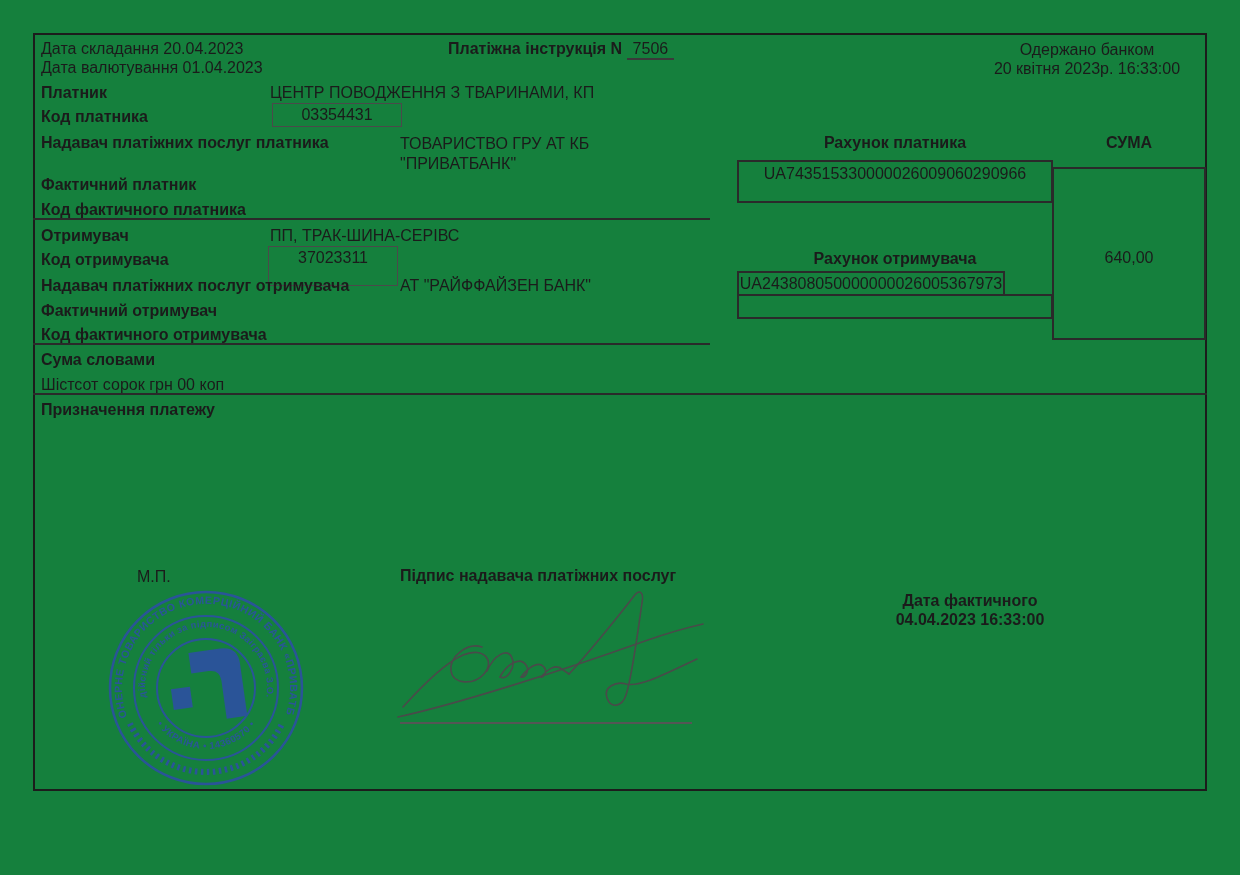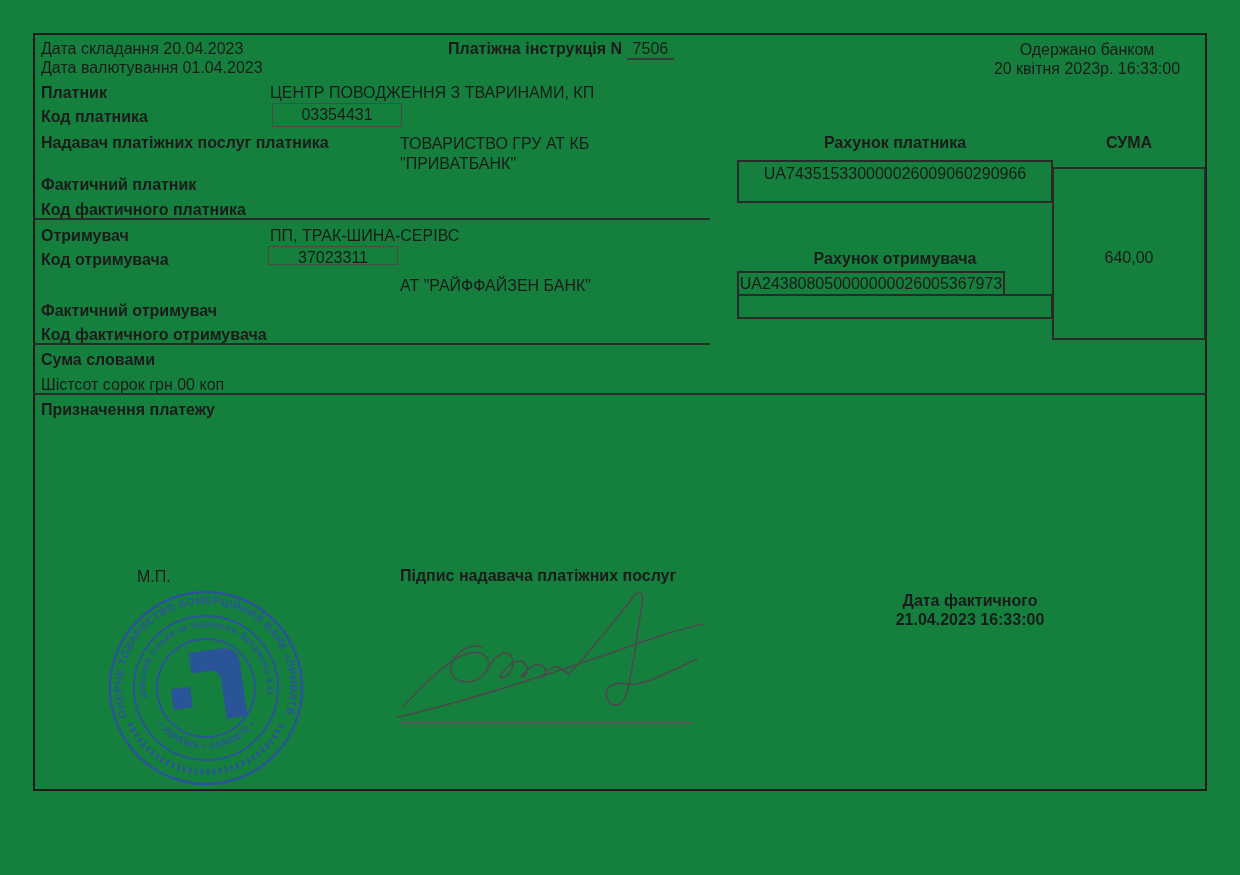--- a/index.html
+++ b/index.html
@@ -63,7 +63,7 @@
   <div class="abs" style="left:270px;top:227px;">ПП, ТРАК-ШИНА-СЕРІВС</div>
 
   <div class="abs b" style="left:41px;top:251px;">Код отримувача</div>
-  <div class="abs box1" style="left:268px;top:246px;width:130px;height:19px;line-height:22px;">37023311</div>
+  <div class="abs box1" style="left:268px;top:246px;width:130px;height:40px;line-height:22px;">37023311</div>
 
   <div class="abs ctr b" style="left:737px;top:250px;width:316px;">Рахунок отримувача</div>
 

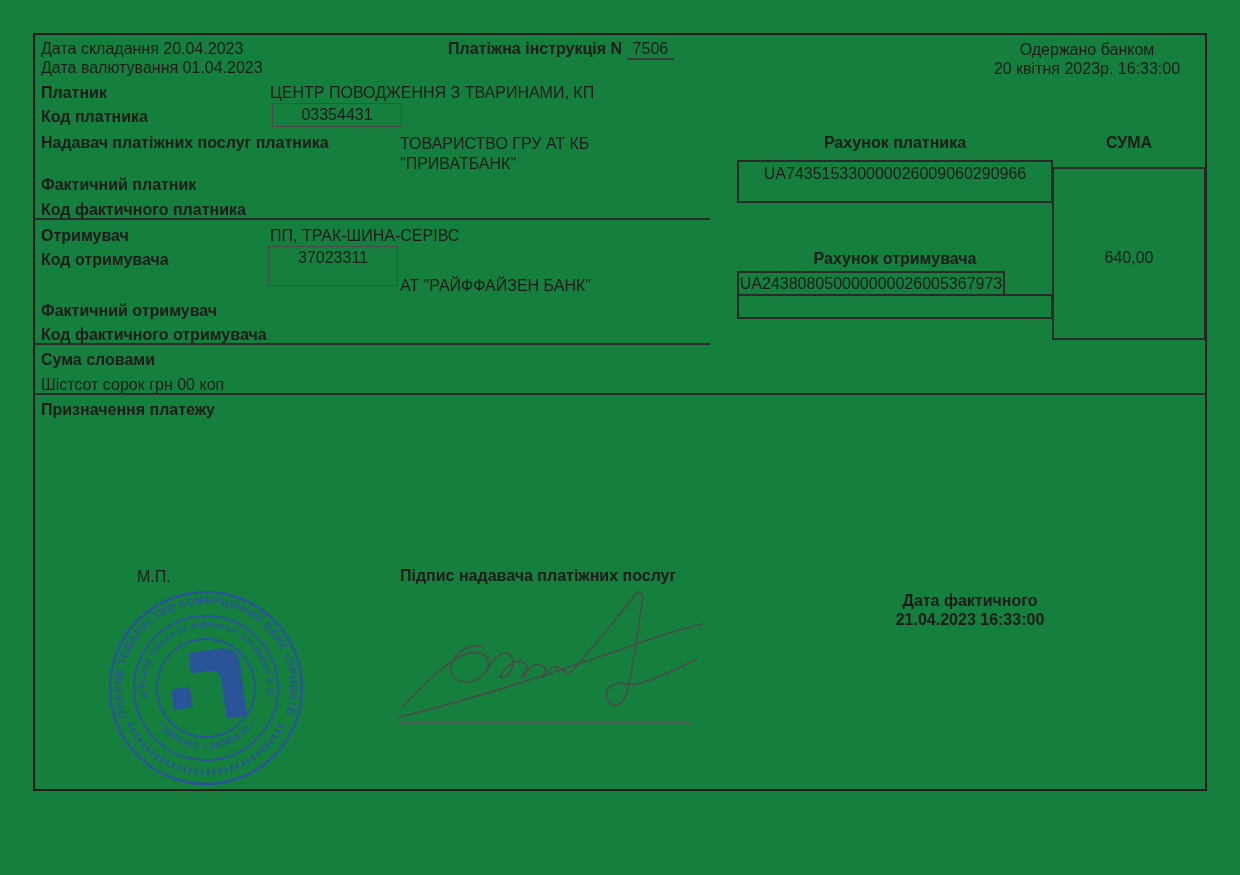--- a/index.html
+++ b/index.html
@@ -67,6 +67,7 @@
 
   <div class="abs ctr b" style="left:737px;top:250px;width:316px;">Рахунок отримувача</div>
 
+  <div class="abs b" style="left:41px;top:277px;">Надавач платіжних послуг отримувача</div>
   <div class="abs" style="left:400px;top:277px;">АТ "РАЙФФАЙЗЕН БАНК"</div>
   <div class="abs box2" style="left:737px;top:271px;width:268px;height:25px;line-height:21px;">UA243808050000000026005367973</div>
   <div class="abs box2" style="left:737px;top:294px;width:316px;height:25px;"></div>

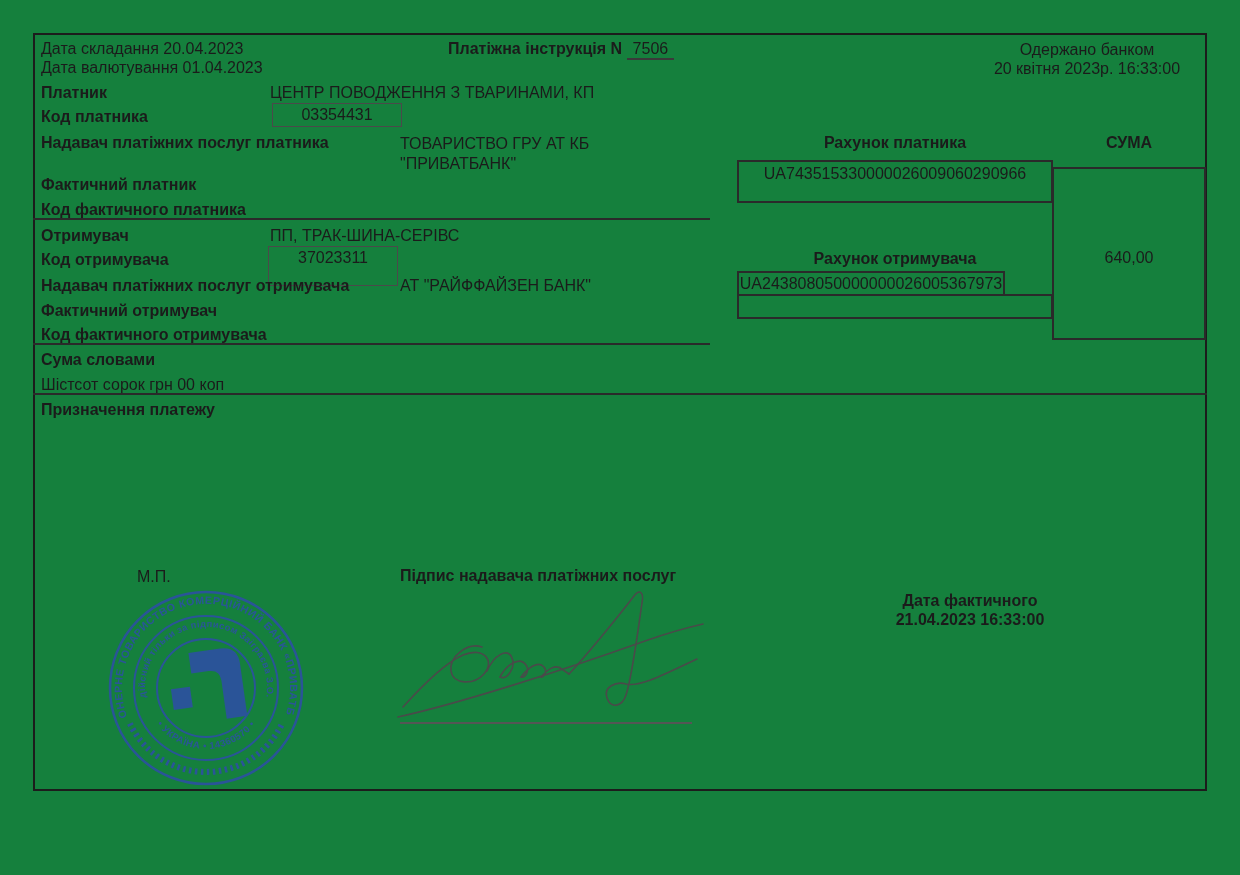--- a/index.html
+++ b/index.html
@@ -87,7 +87,7 @@
 
   <div class="abs ctr b" style="left:870px;top:591px;width:200px;line-height:19px;">
     <div>Дата фактичного</div>
-    <div>21.04.2023 16:33:00</div>
+    <div>04.04.2023 16:33:00</div>
   </div>
 
   <svg class="abs" style="left:106px;top:588px;opacity:.88;" width="200" height="200" viewBox="0 0 200 200">

